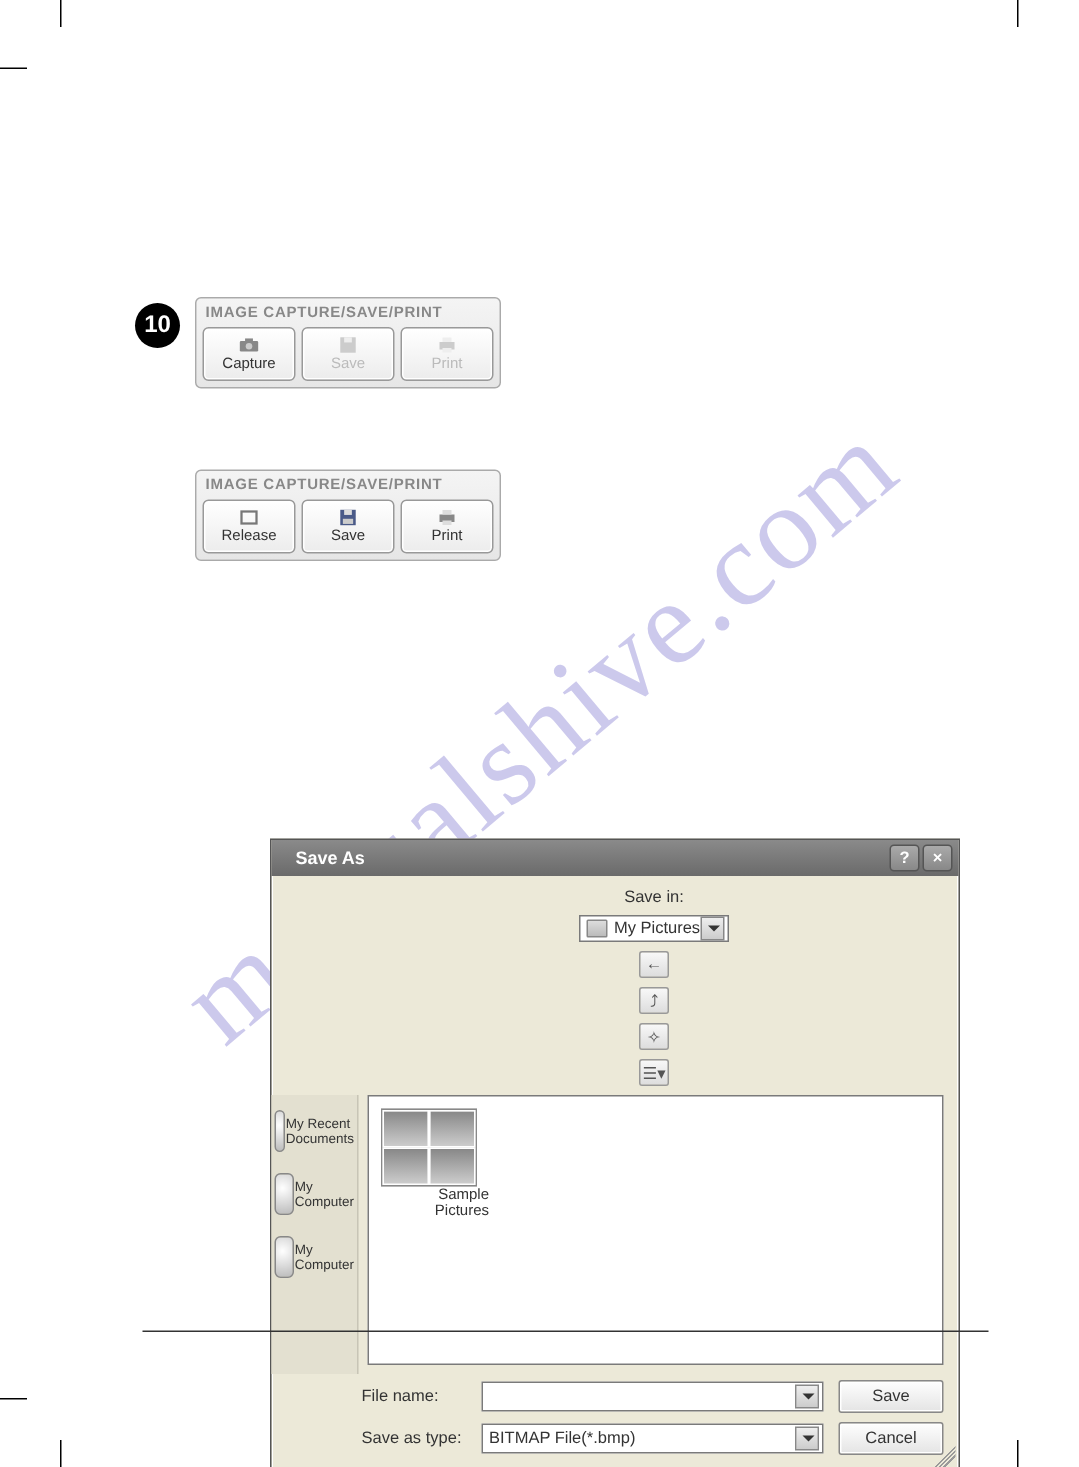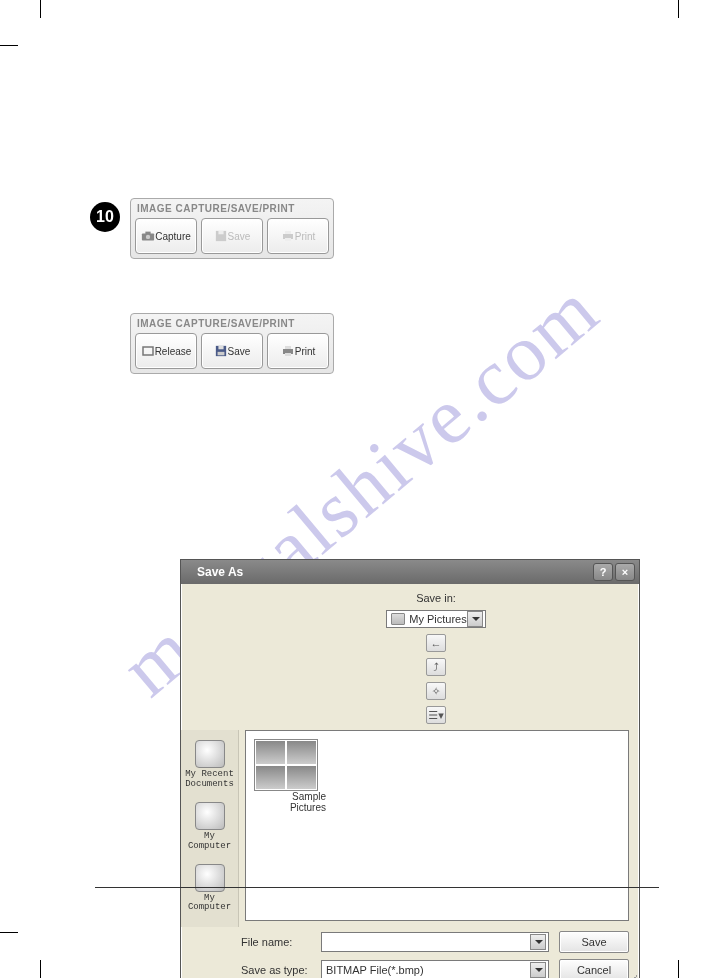--- a/index.html
+++ b/index.html
@@ -51,7 +51,7 @@
     border: 1px solid #999;
     border-radius: 4px;
     display: flex;
-    flex-direction: row;
+    flex-direction: column;
     align-items: center;
     justify-content: center;
     font-size: 10px;

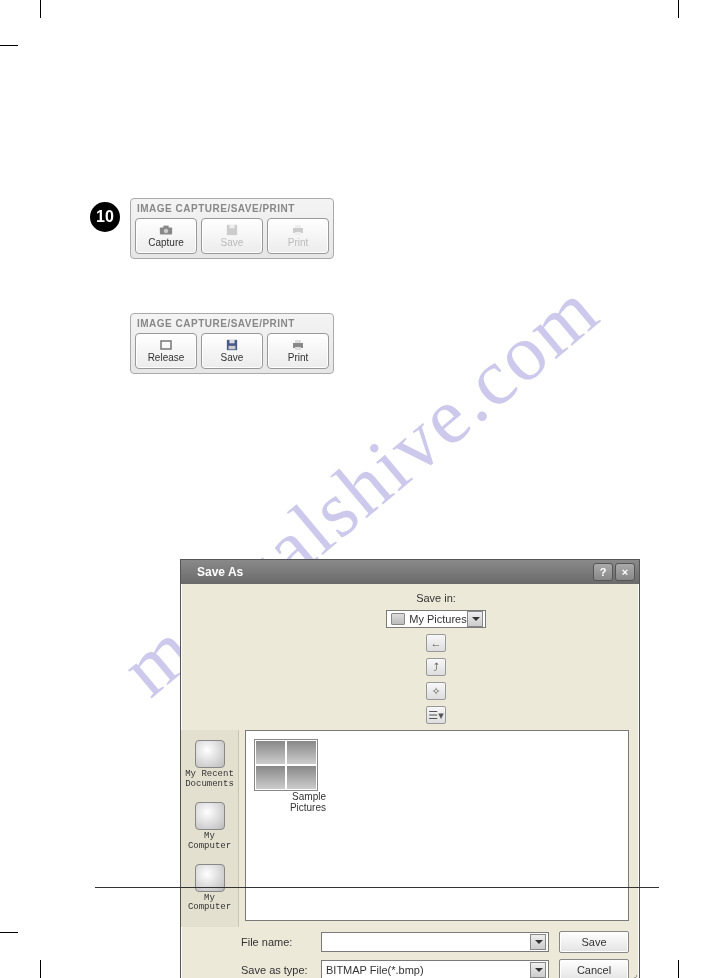--- a/index.html
+++ b/index.html
@@ -143,11 +143,10 @@
     padding: 6px 0;
   }
   .place {
-    display: flex; flex-direction: column; align-items: center;
-    font-size: 9px; color: #333; text-align: center;
+    display: flex; flex-direction: row; align-items: center;
+    font-size: 9px; color: #333; 
     padding: 4px 2px 8px 2px;
     line-height: 1.1;
-    font-family: Liberation Mono, monospace;
   }
   .place .pico {
     width: 30px; height: 28px;

